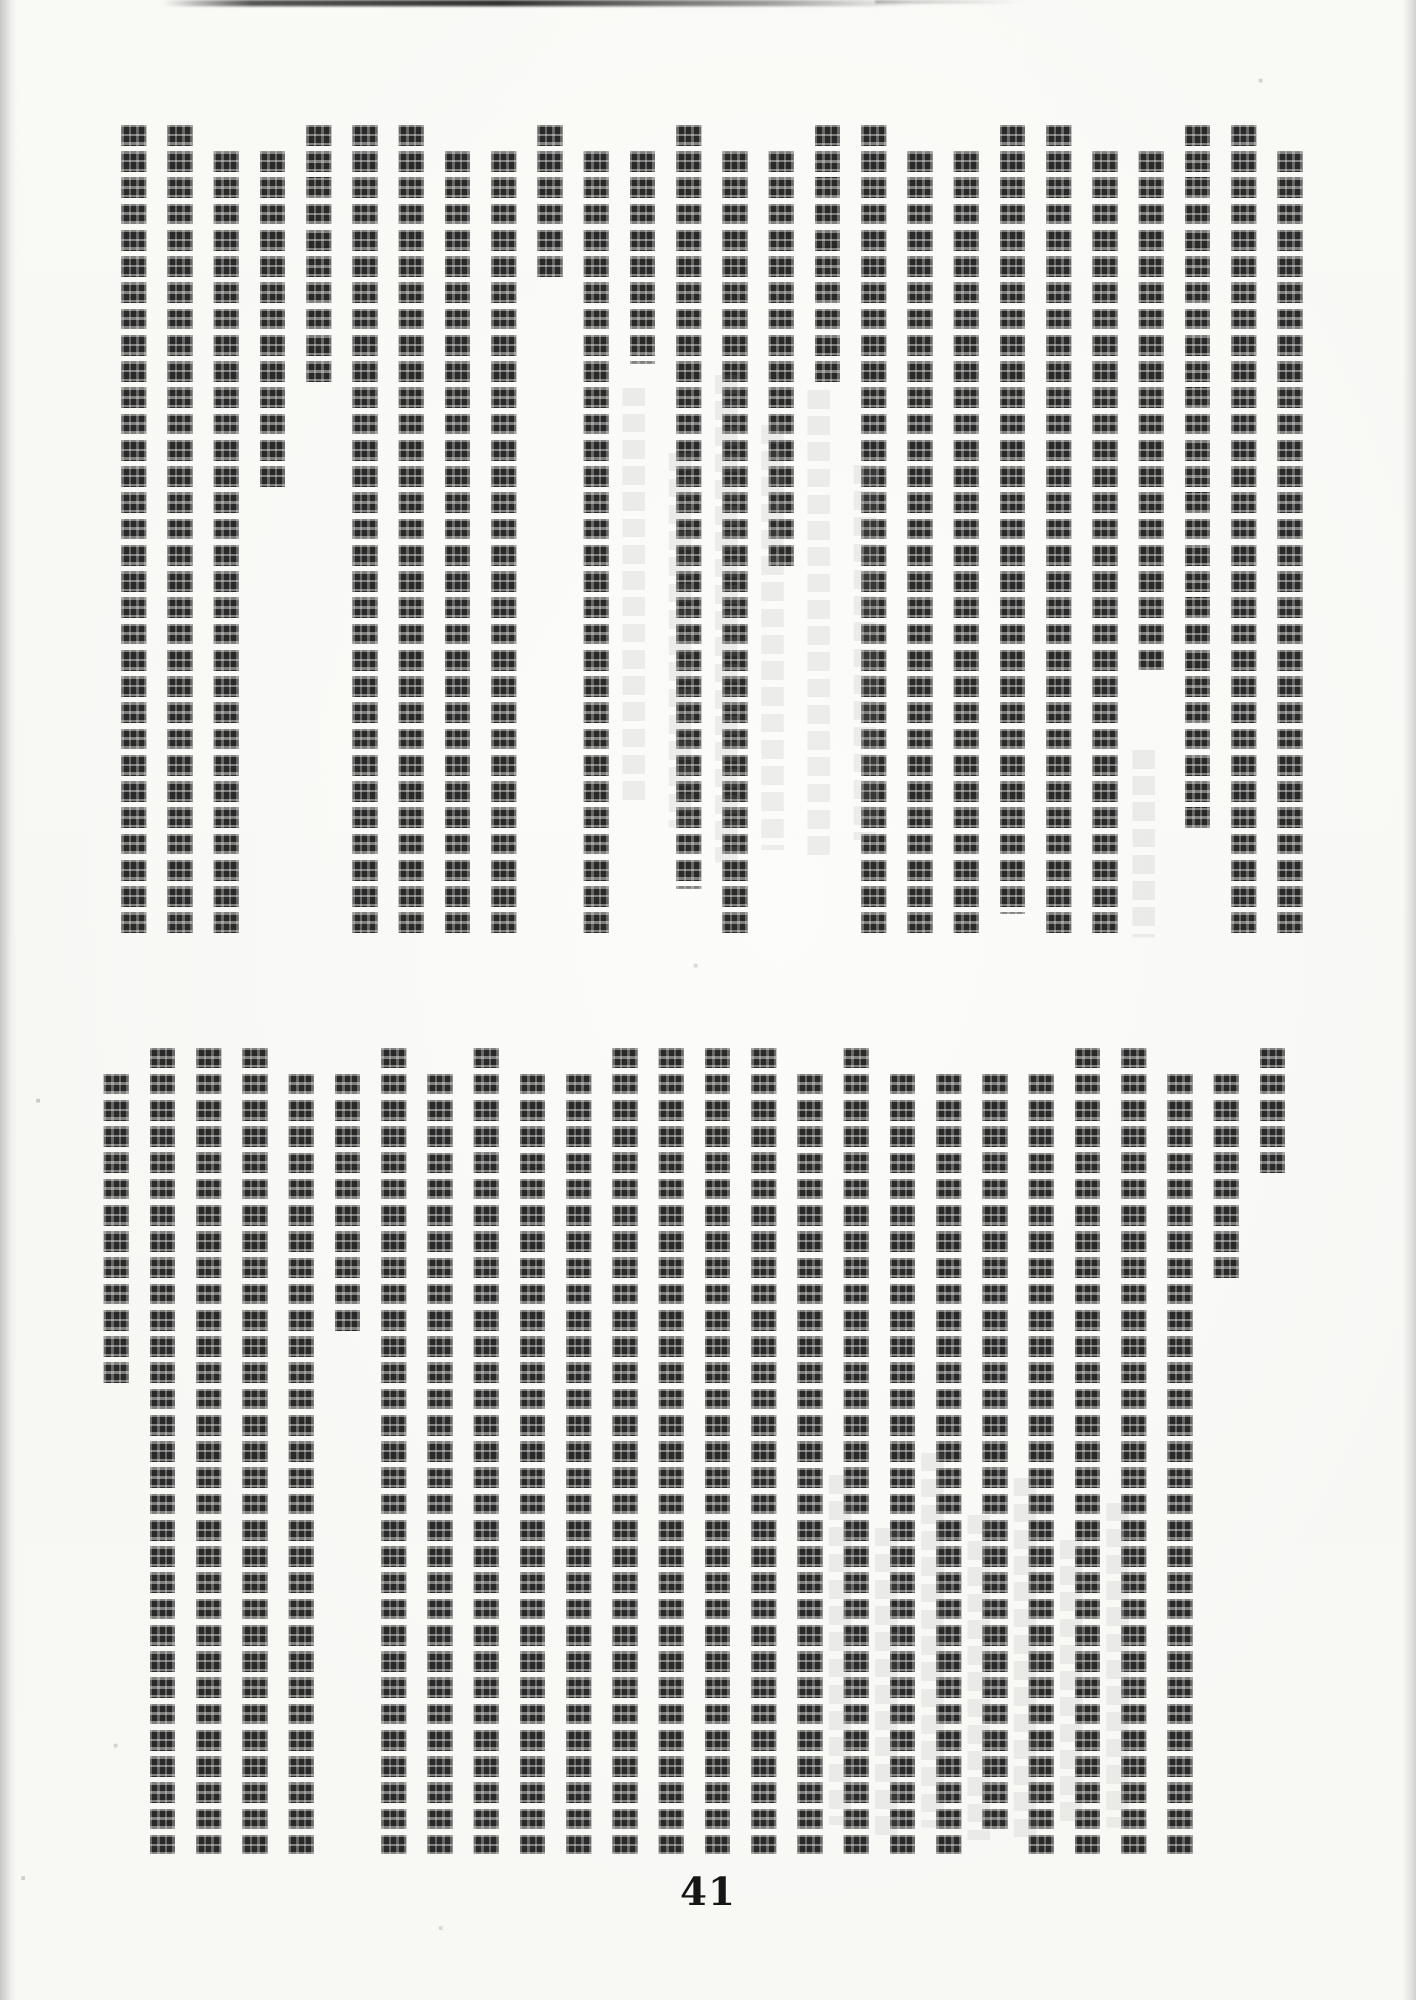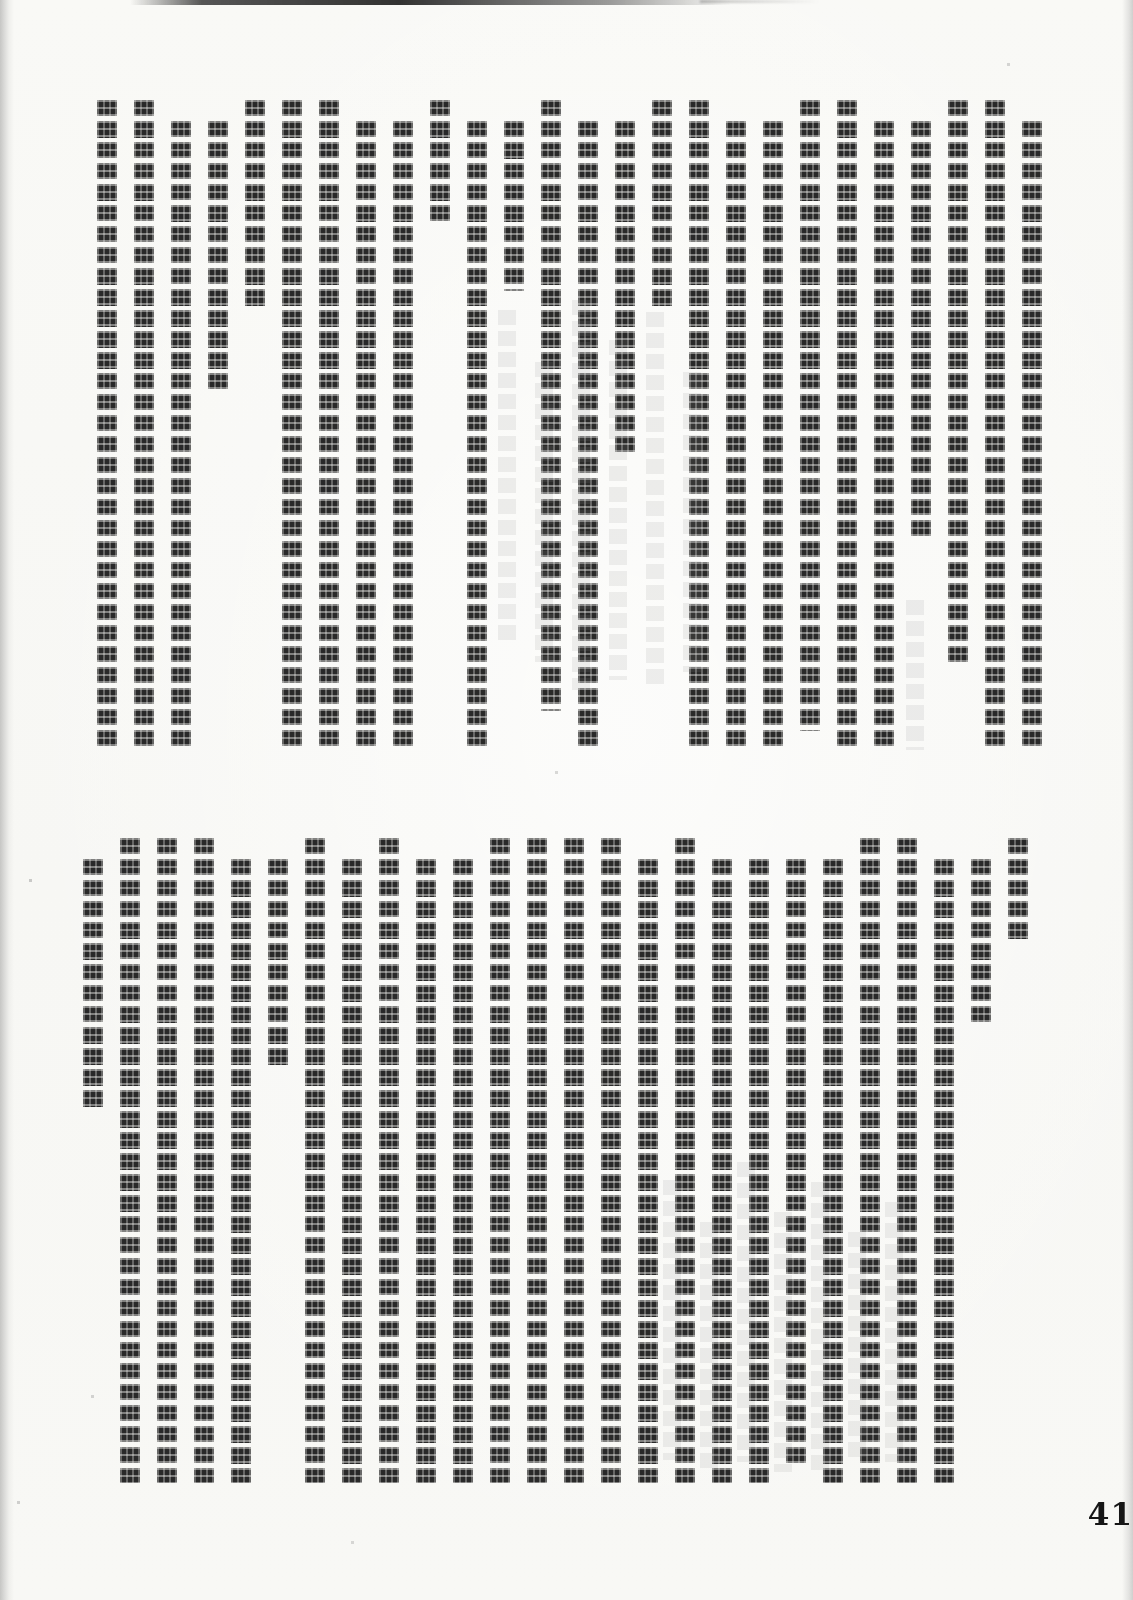--- a/index.html
+++ b/index.html
@@ -70,7 +70,7 @@
     position: absolute;
     left: 0; right: 0;
     top: 1496px;
-    text-align: right;
+    text-align: center;
     font-family: "DejaVu Serif", serif;
     font-weight: bold;
     font-size: 31px;

